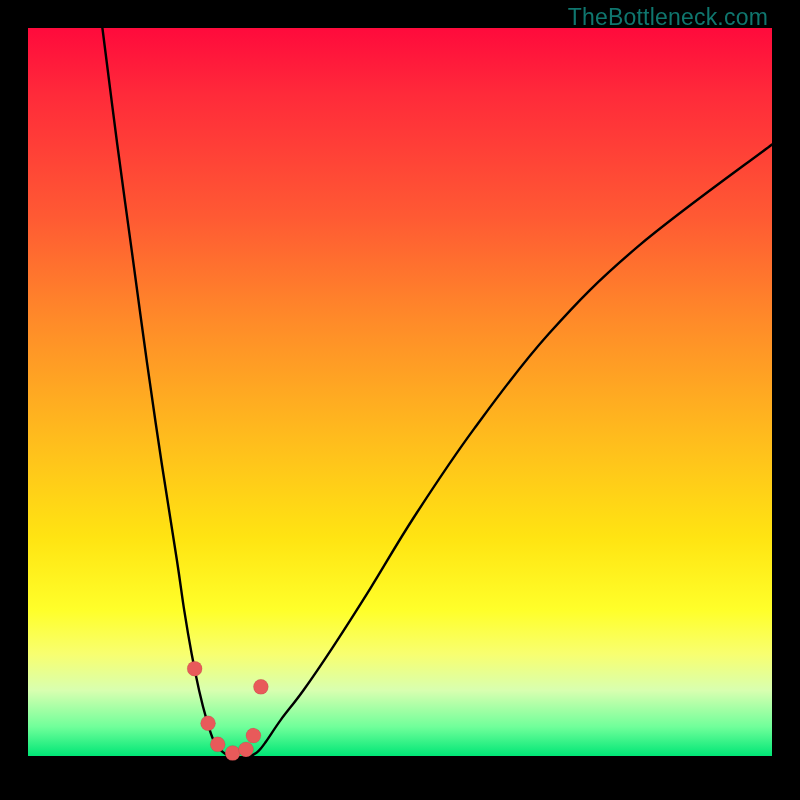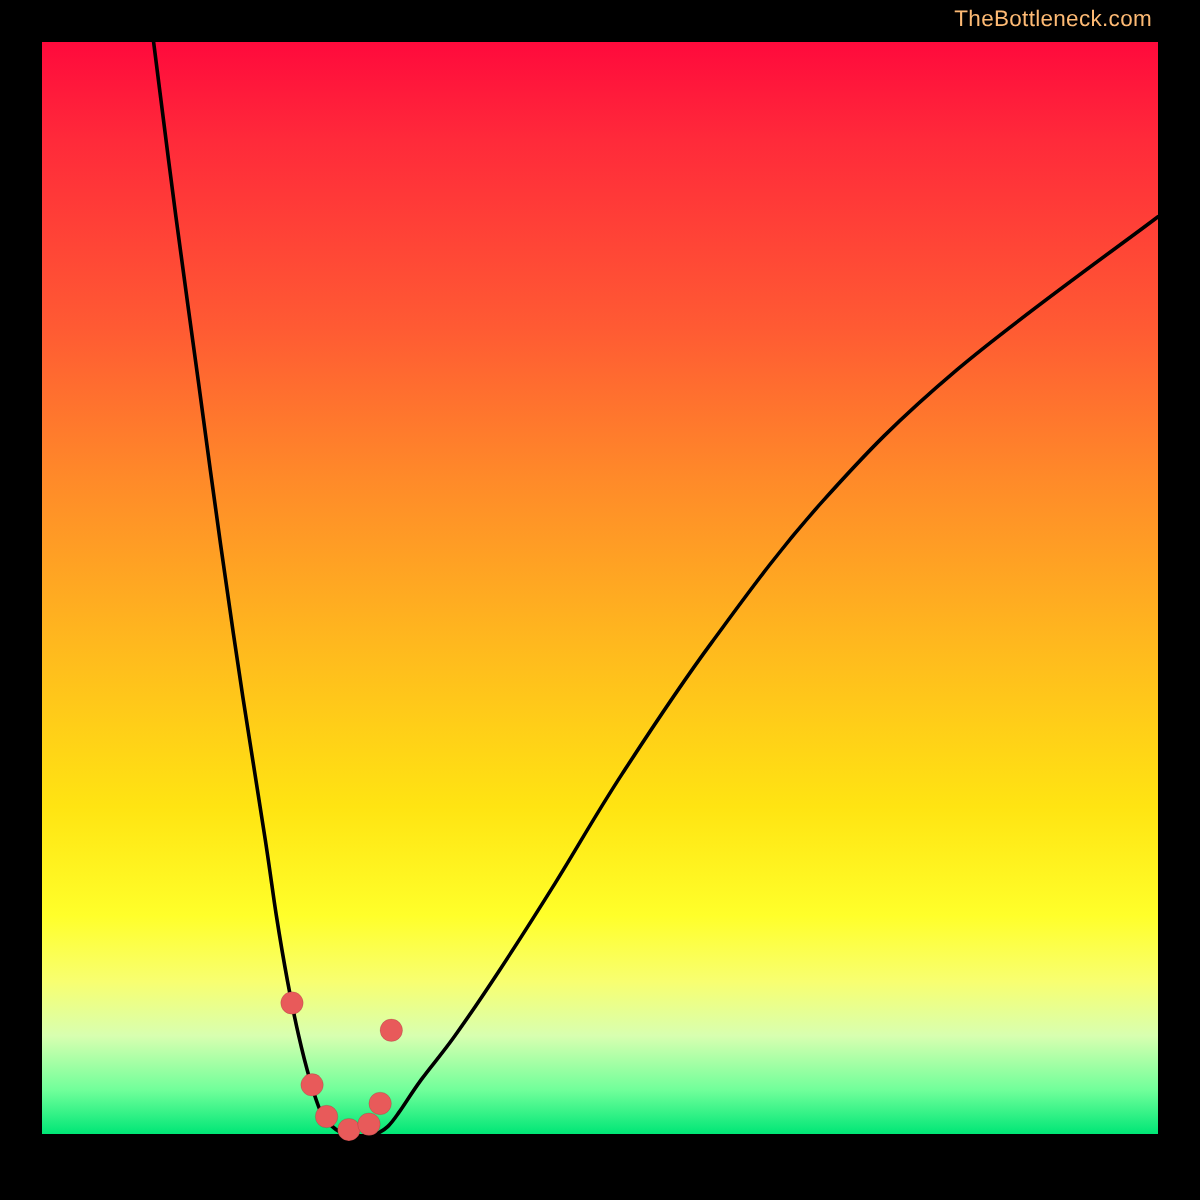--- a/index.html
+++ b/index.html
@@ -45,8 +45,8 @@
     position: absolute;
     top: 4px;
     right: 32px;
-    color: #fdba74;
-    font-size: 15px;
+    color: #0f766e;
+    font-size: 23px;
     font-weight: 500;
     letter-spacing: 0.2px;
     user-select: none;

